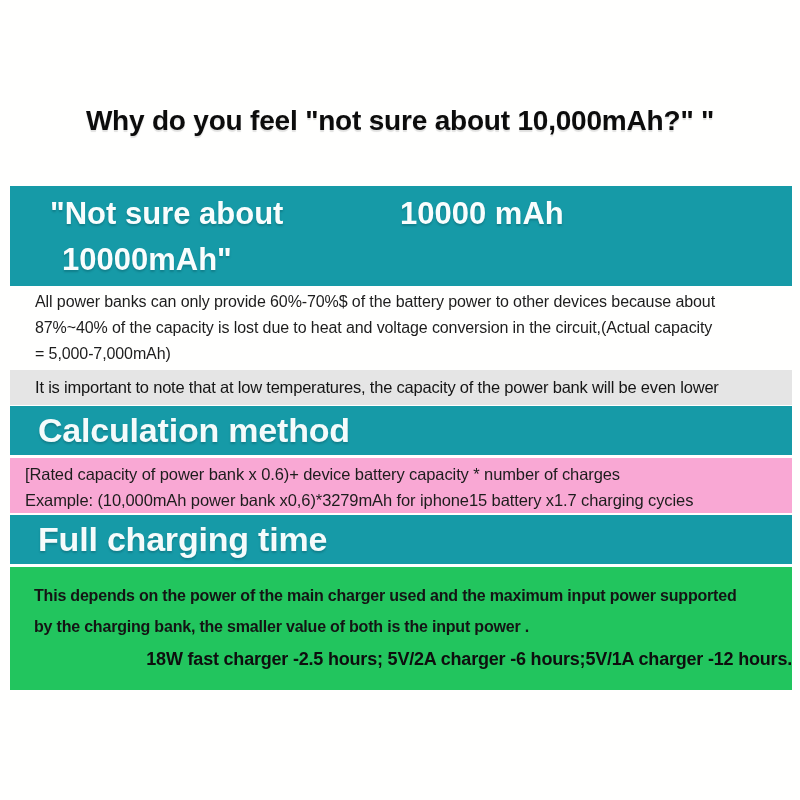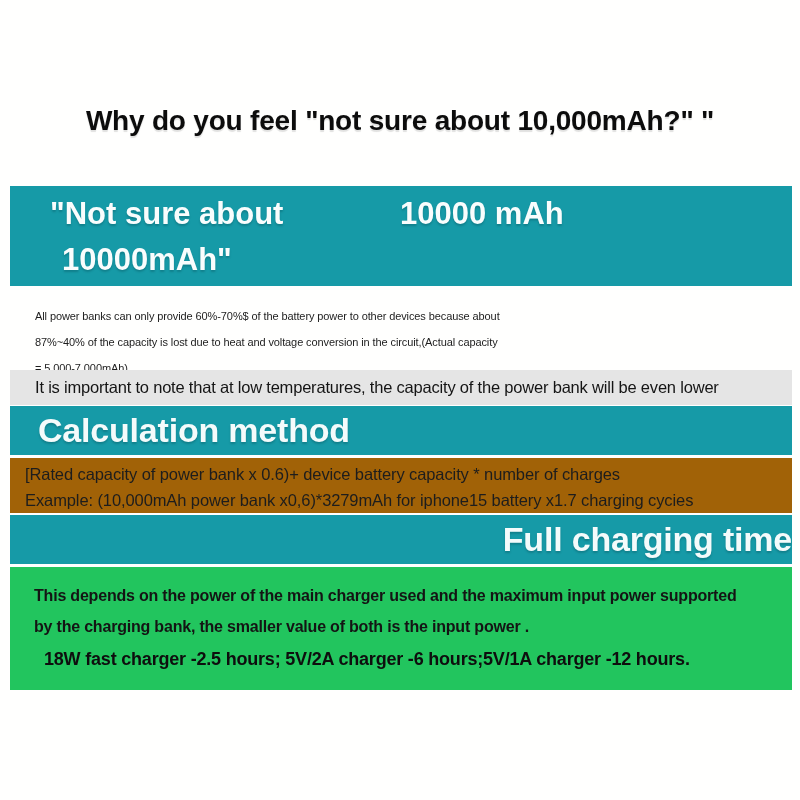--- a/index.html
+++ b/index.html
@@ -49,11 +49,10 @@
     position:absolute;
     left:35px;top:289px;
     width:760px;
-    font-size:11px;
+    font-size:16px;
     letter-spacing:-0.1px;
     line-height:26px;
     color:#1d1d1d;
-    margin-top:14px;
   }
 
   .pinkbar{

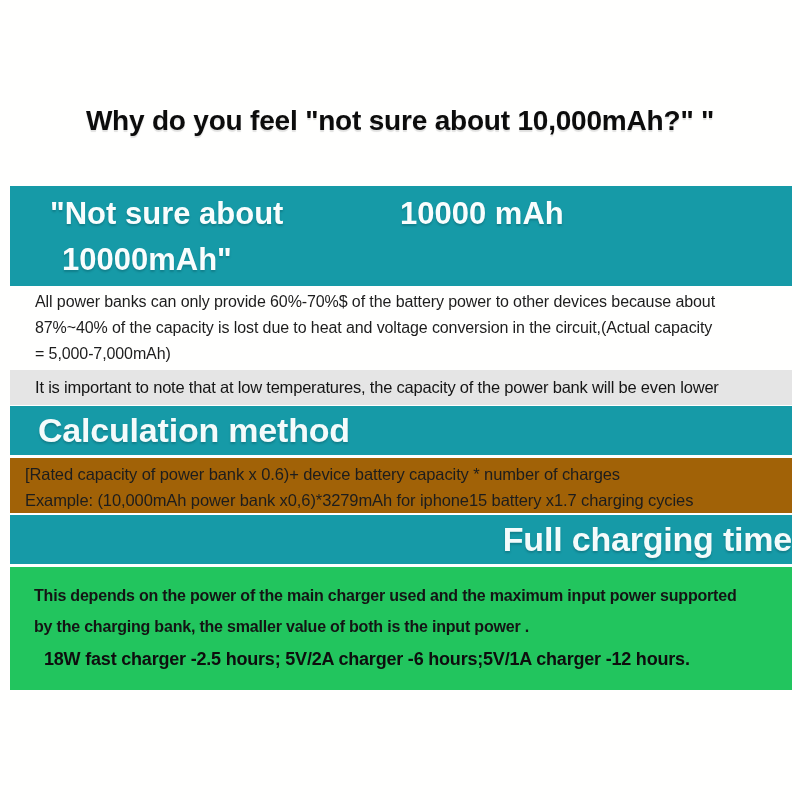--- a/index.html
+++ b/index.html
@@ -89,7 +89,7 @@
     left:10px;top:458px;
     width:782px;height:55px;
     box-sizing:border-box;
-    background:#a16207;
+    background:#f9a8d4;
     padding:3px 0 0 15px;
     font-size:16.5px;
     letter-spacing:-0.1px;

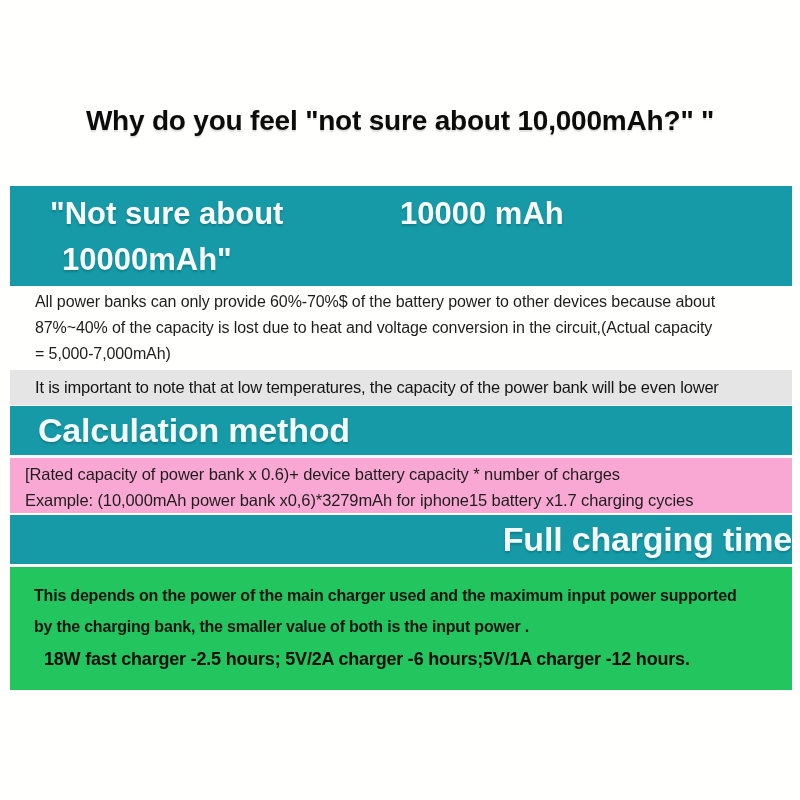--- a/index.html
+++ b/index.html
@@ -82,7 +82,7 @@
     text-shadow:0 2px 2px rgba(0,50,60,0.25);
   }
   .head-calc{top:406px;}
-  .head-time{top:515px;text-align:right;}
+  .head-time{top:515px;}
 
   .formula{
     position:absolute;

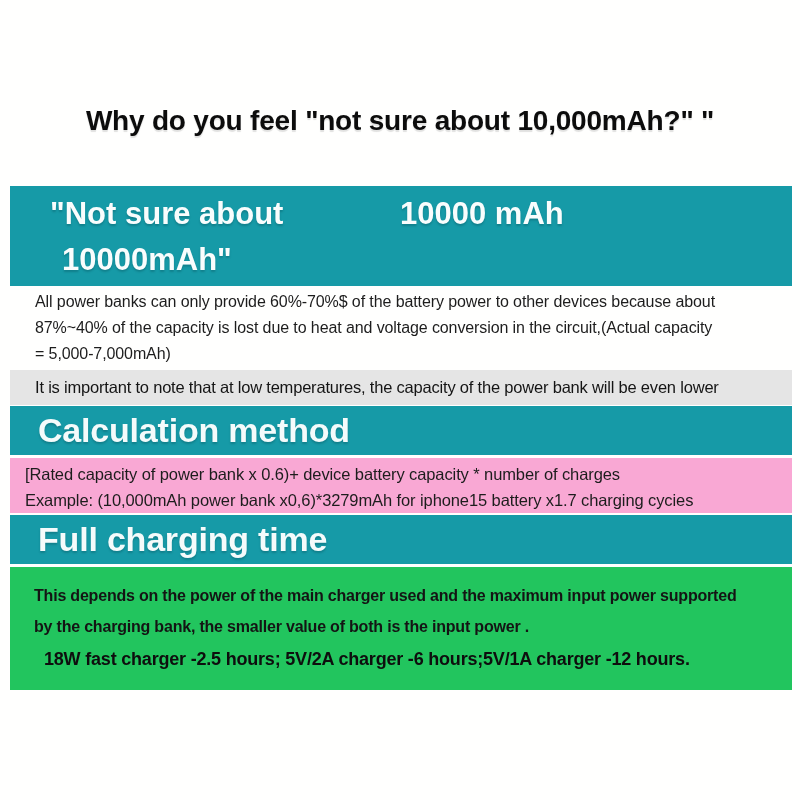--- a/index.html
+++ b/index.html
@@ -119,6 +119,7 @@
     font-weight:700;
     letter-spacing:-0.2px;
     color:#0e0e0e;
+    text-align:right;
   }
 </style>
 </head>

